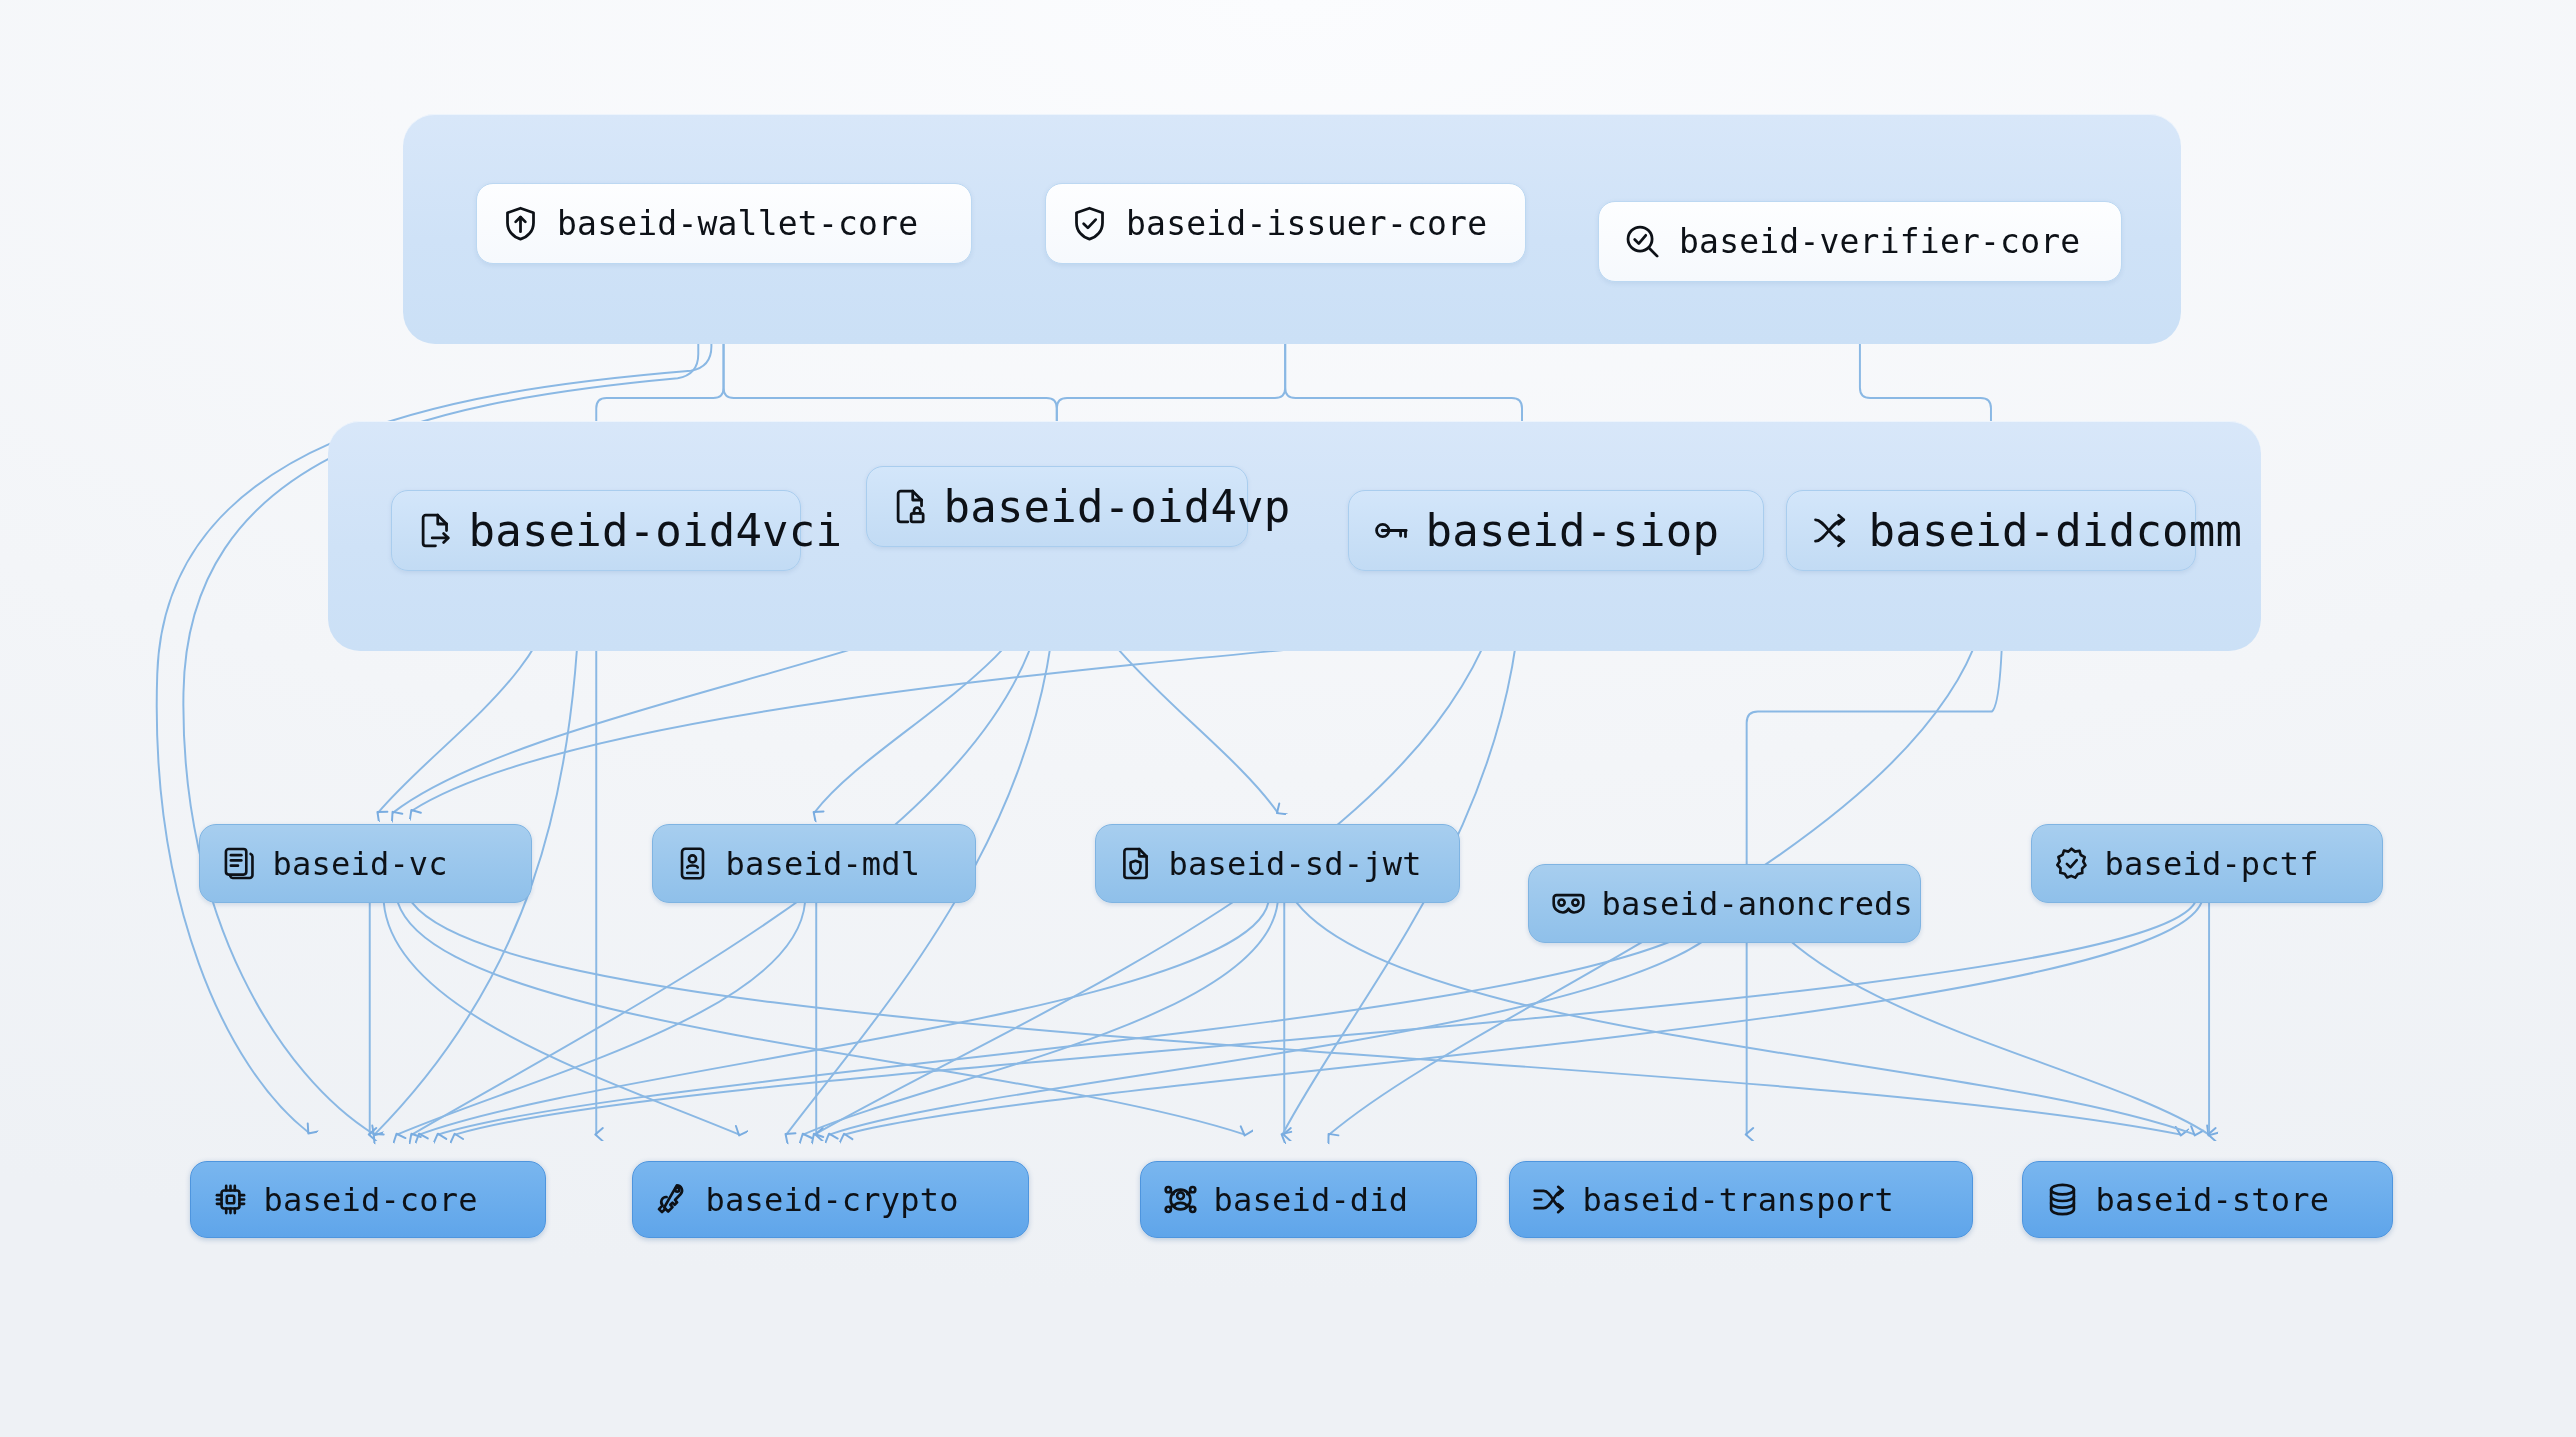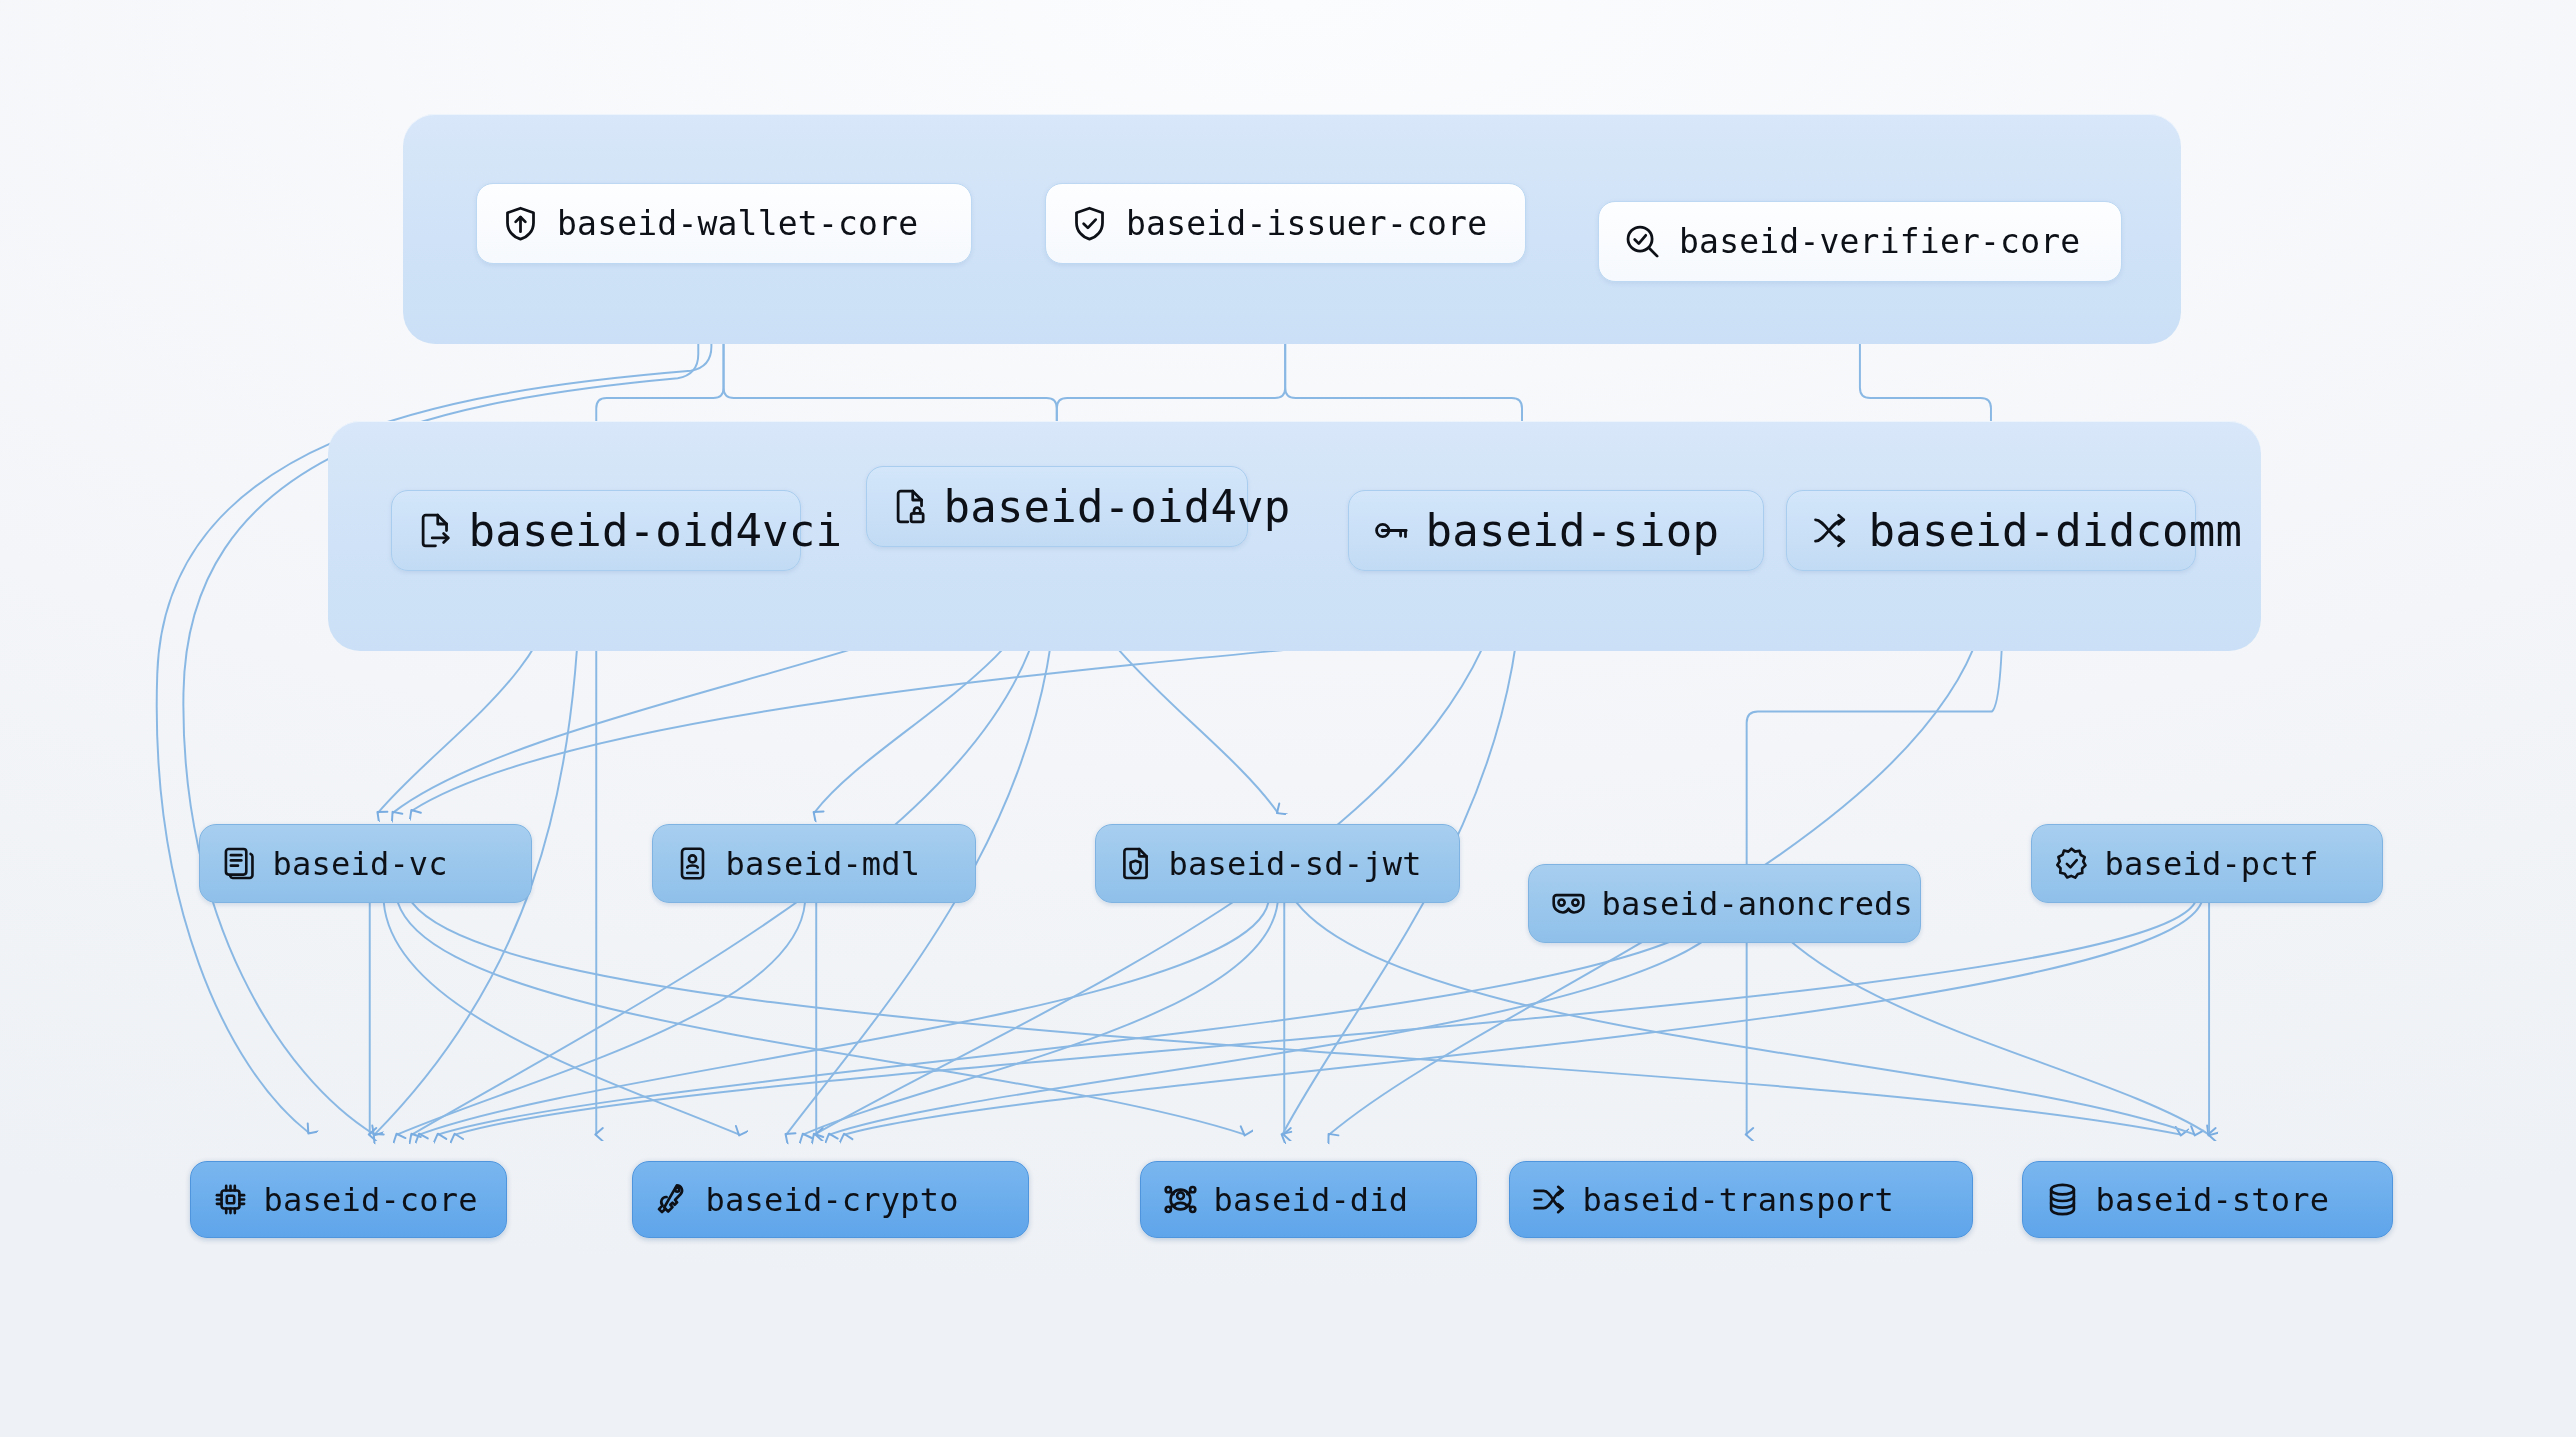--- a/index.html
+++ b/index.html
@@ -304,7 +304,7 @@
     <span class="lbl">baseid-pctf</span>
   </div>
 
-  <div class="node layer-base" style="left:190px; top:1161px; width:317px;">
+  <div class="node layer-base" style="left:190px; top:1161px; width:356px;">
     <span class="ico">
       <svg viewBox="0 0 24 24">
           <rect x="6.2" y="6.2" width="11.6" height="11.6" rx="1.6"></rect>

